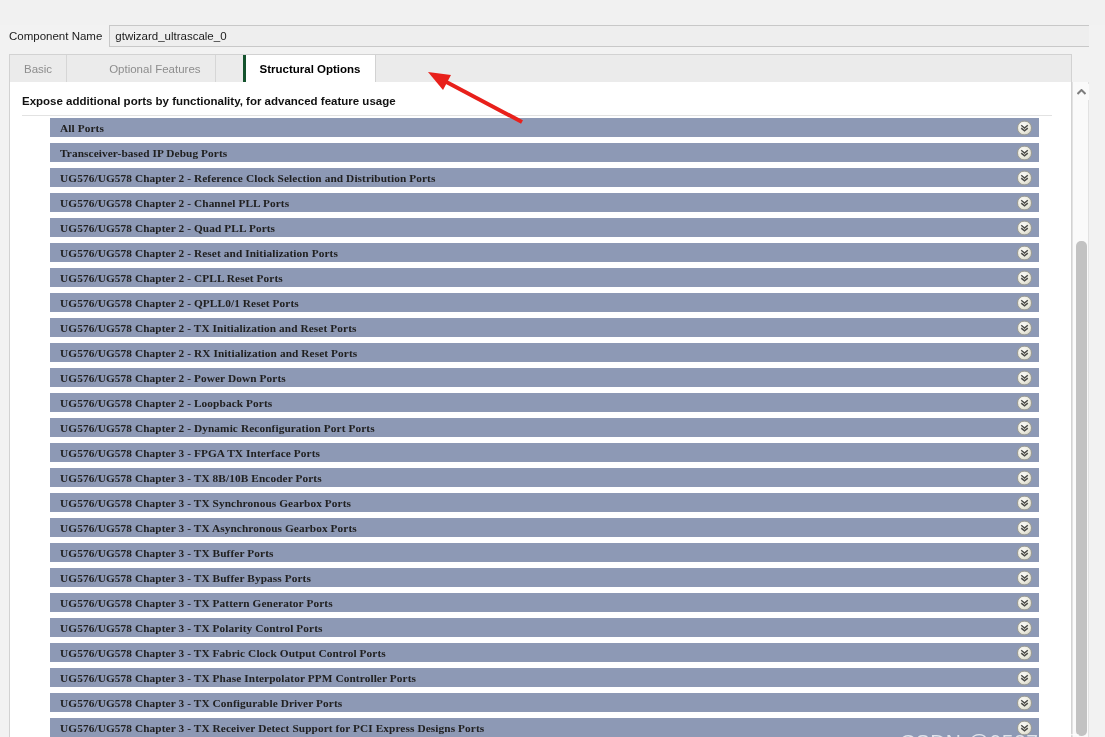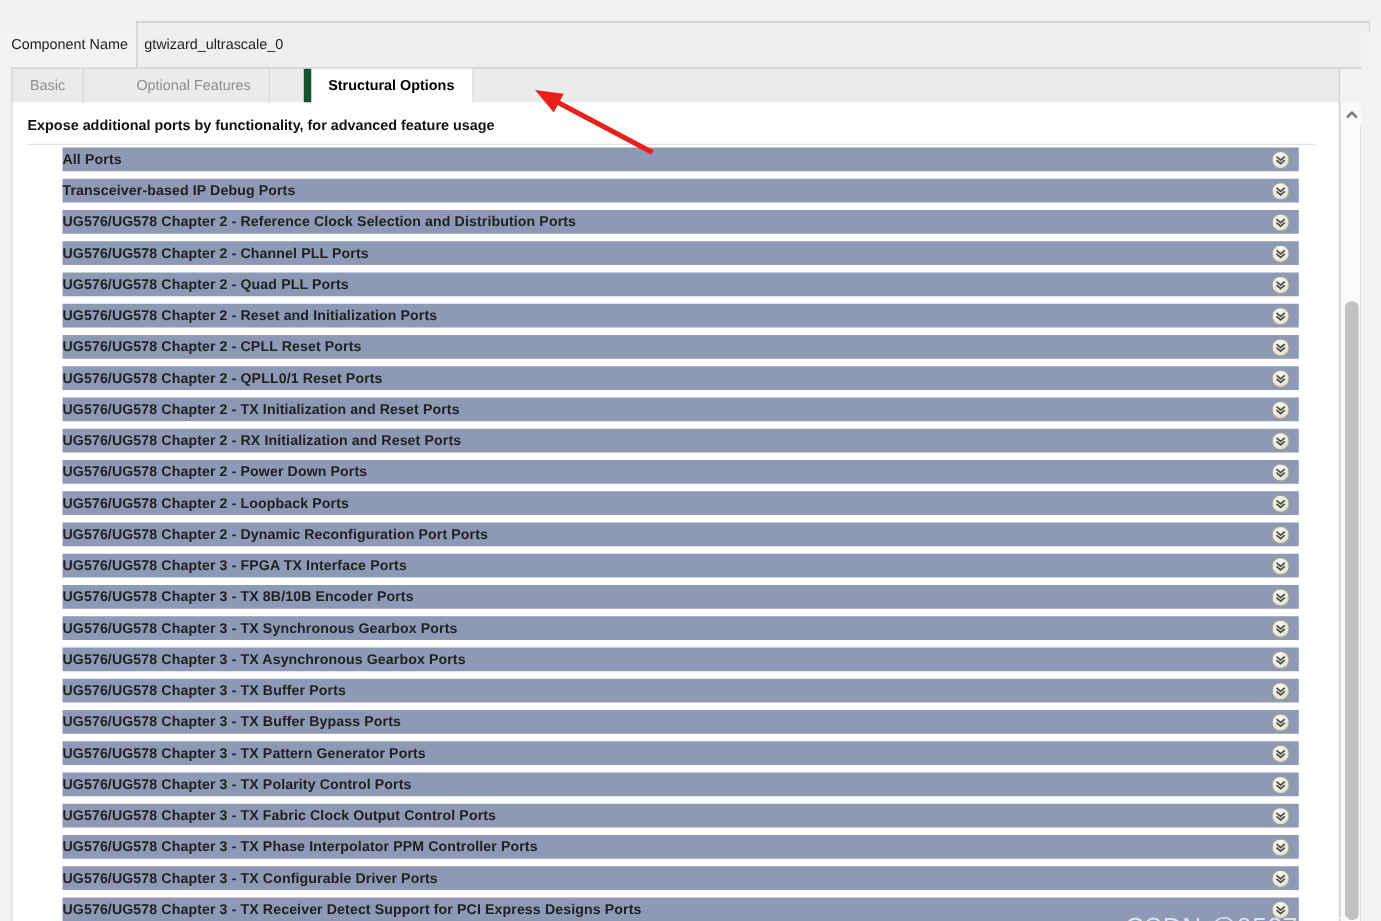--- a/index.html
+++ b/index.html
@@ -34,7 +34,7 @@
   }
   #comp-input {
     flex: 1;
-    height: 38px;
+    height: 22px;
     background: #eeeeee;
     border: 1px solid #c8c8c8;
     border-right: 1px solid #d4d4d4;

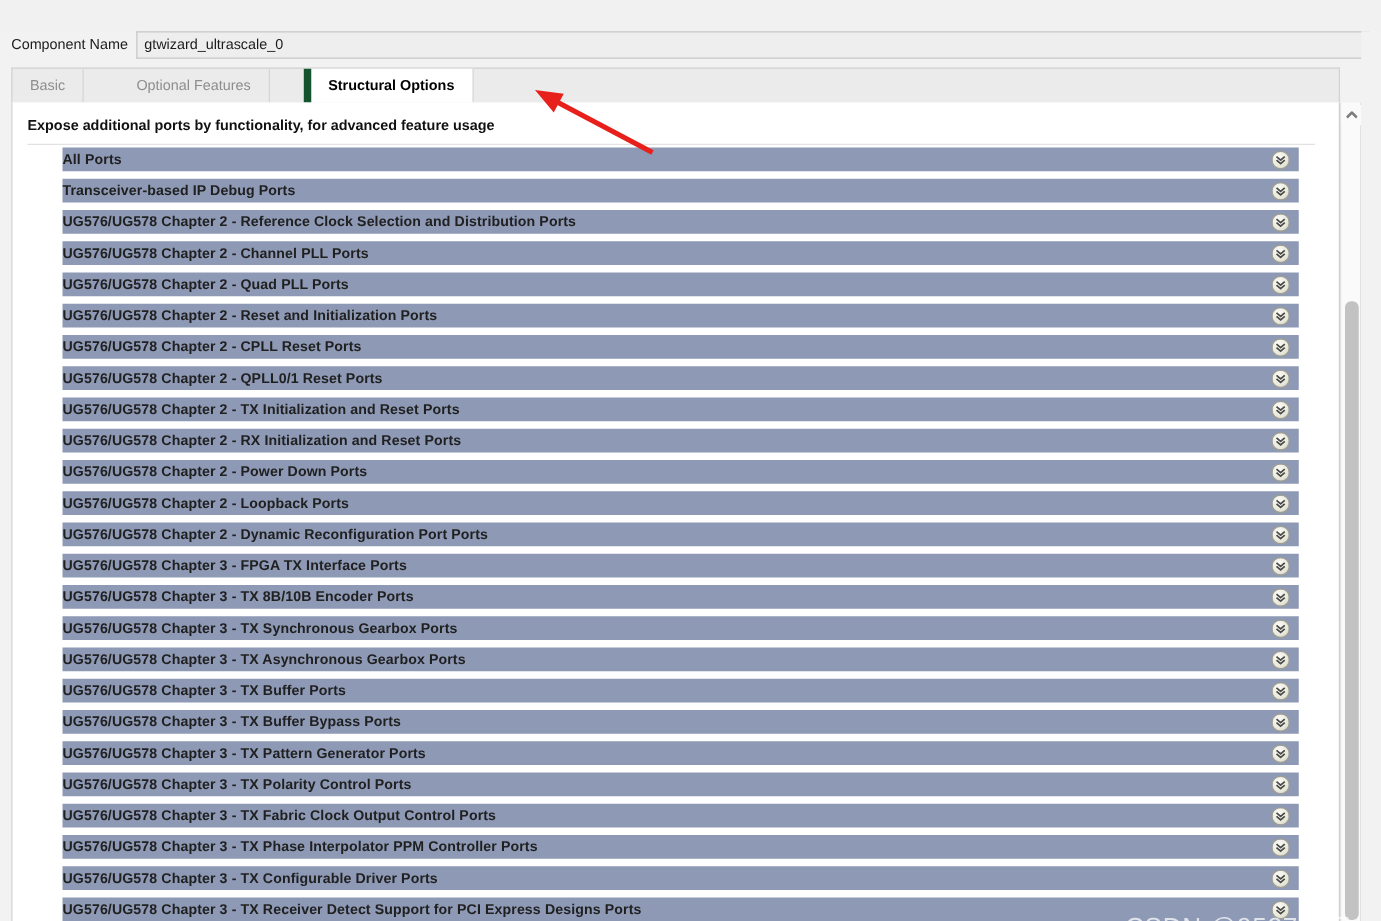--- a/index.html
+++ b/index.html
@@ -75,7 +75,7 @@
     color: #000000;
     font-weight: bold;
     border-right: 1px solid #d2d2d2;
-    border-left: 6px solid #14532d;
+    border-left: 3px solid #14532d;
     margin-left: -1px;
   }
 

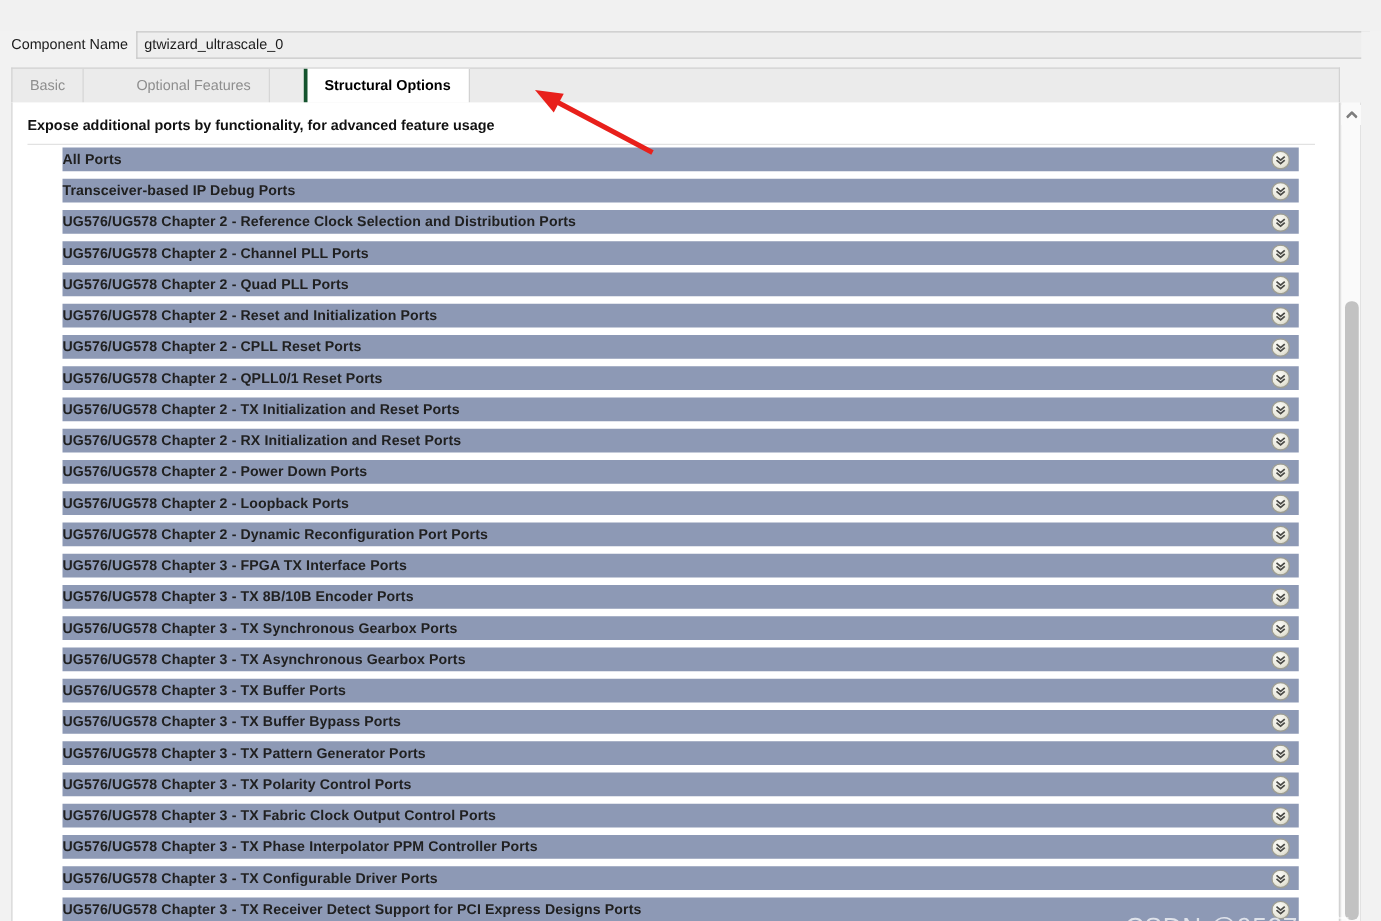--- a/index.html
+++ b/index.html
@@ -123,8 +123,10 @@
     font-size: 11.3px;
     font-weight: bold;
     color: #202020;
+    padding-left: 10px;
     white-space: nowrap;
     letter-spacing: 0.1px;
+    font-family: Liberation Serif, serif;
   }
   .expand-btn {
     position: absolute;

